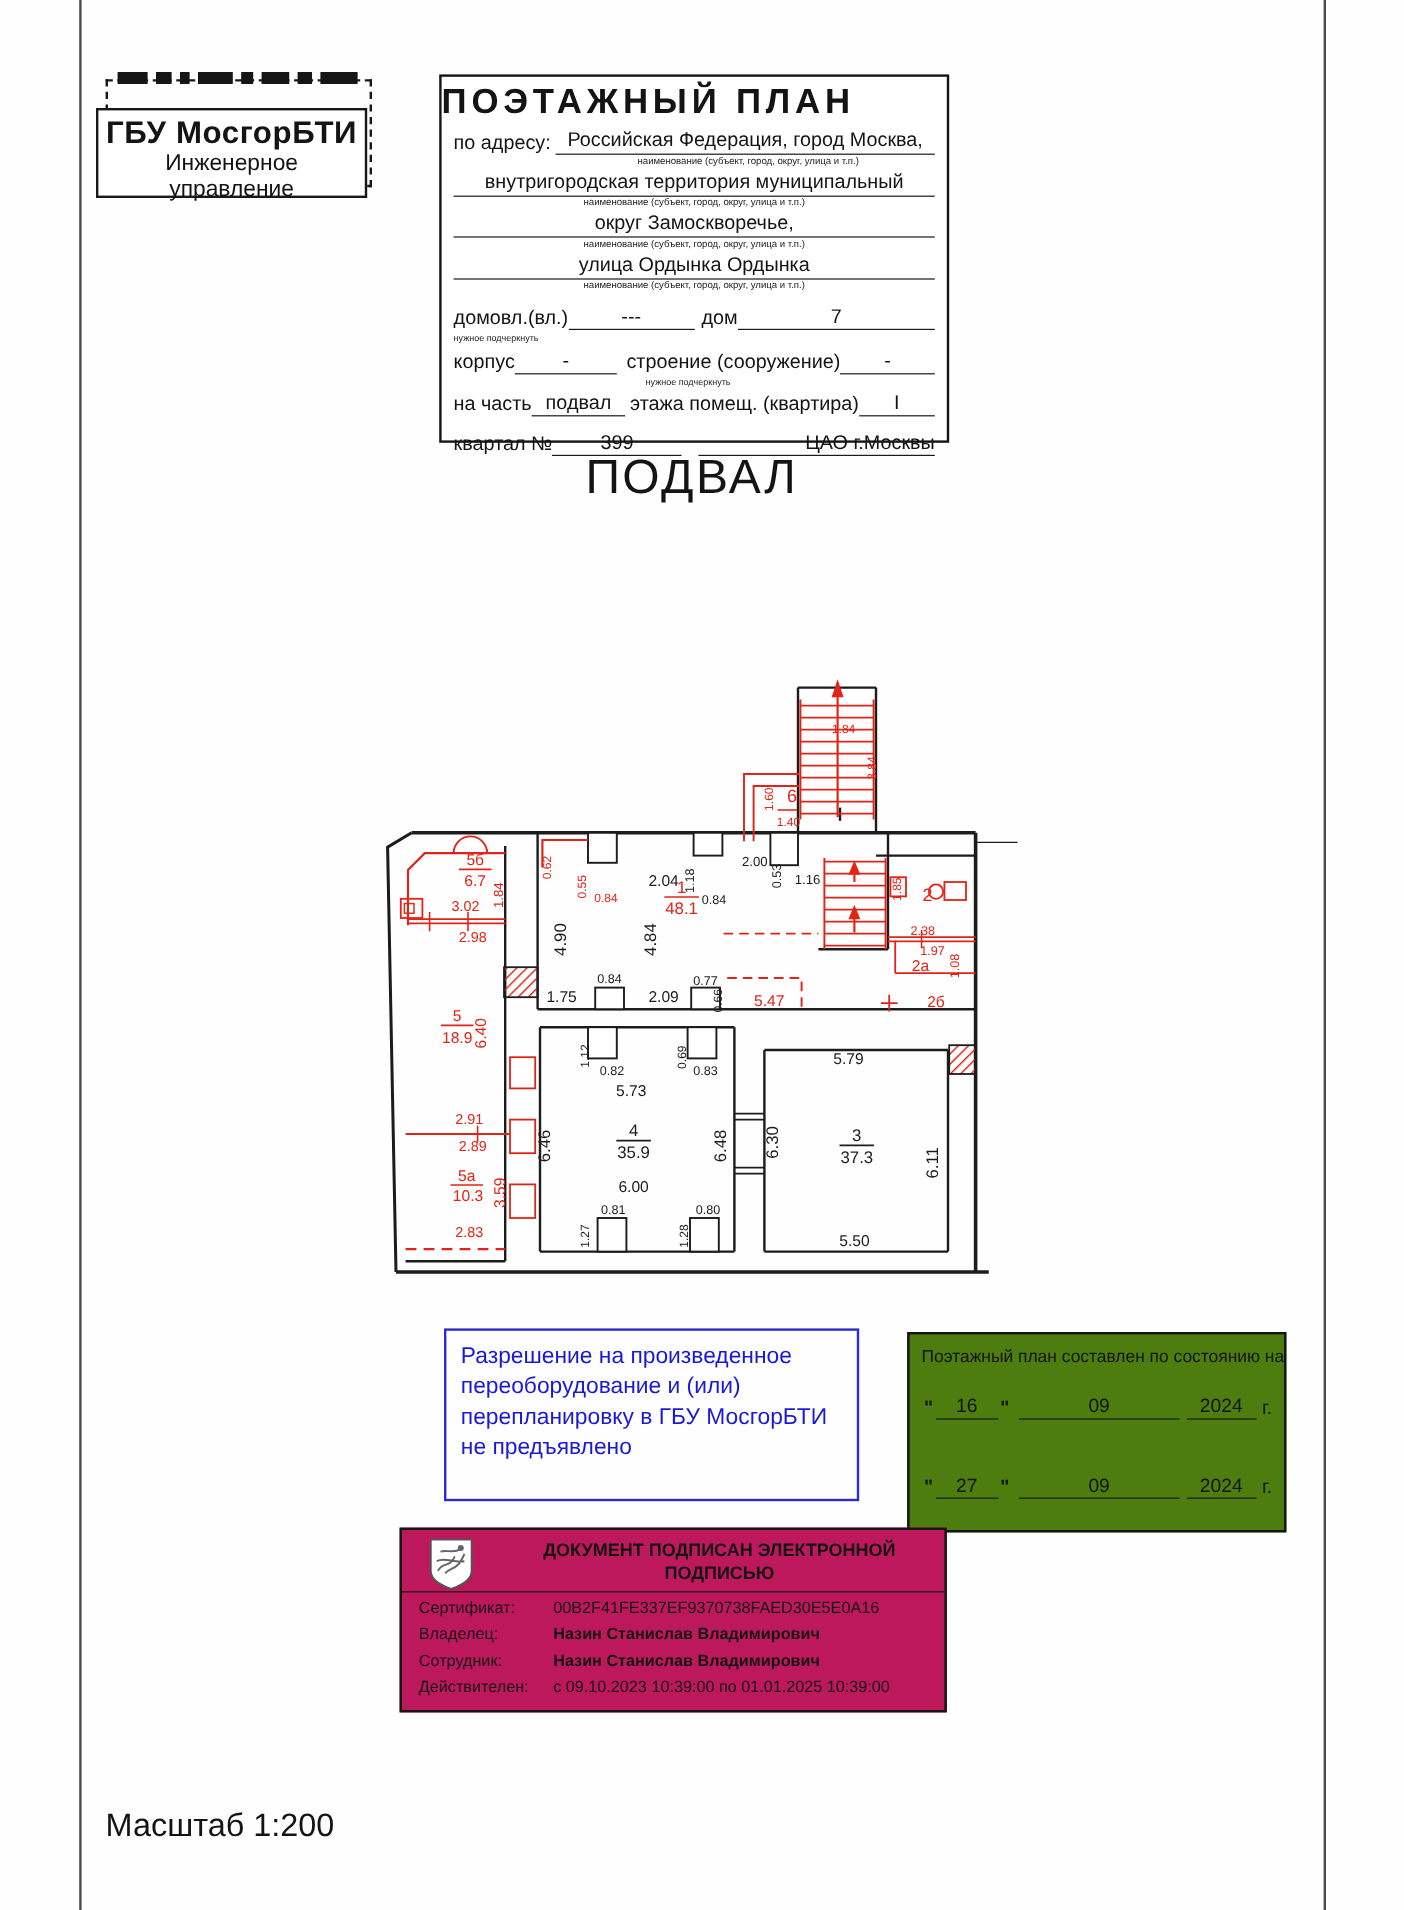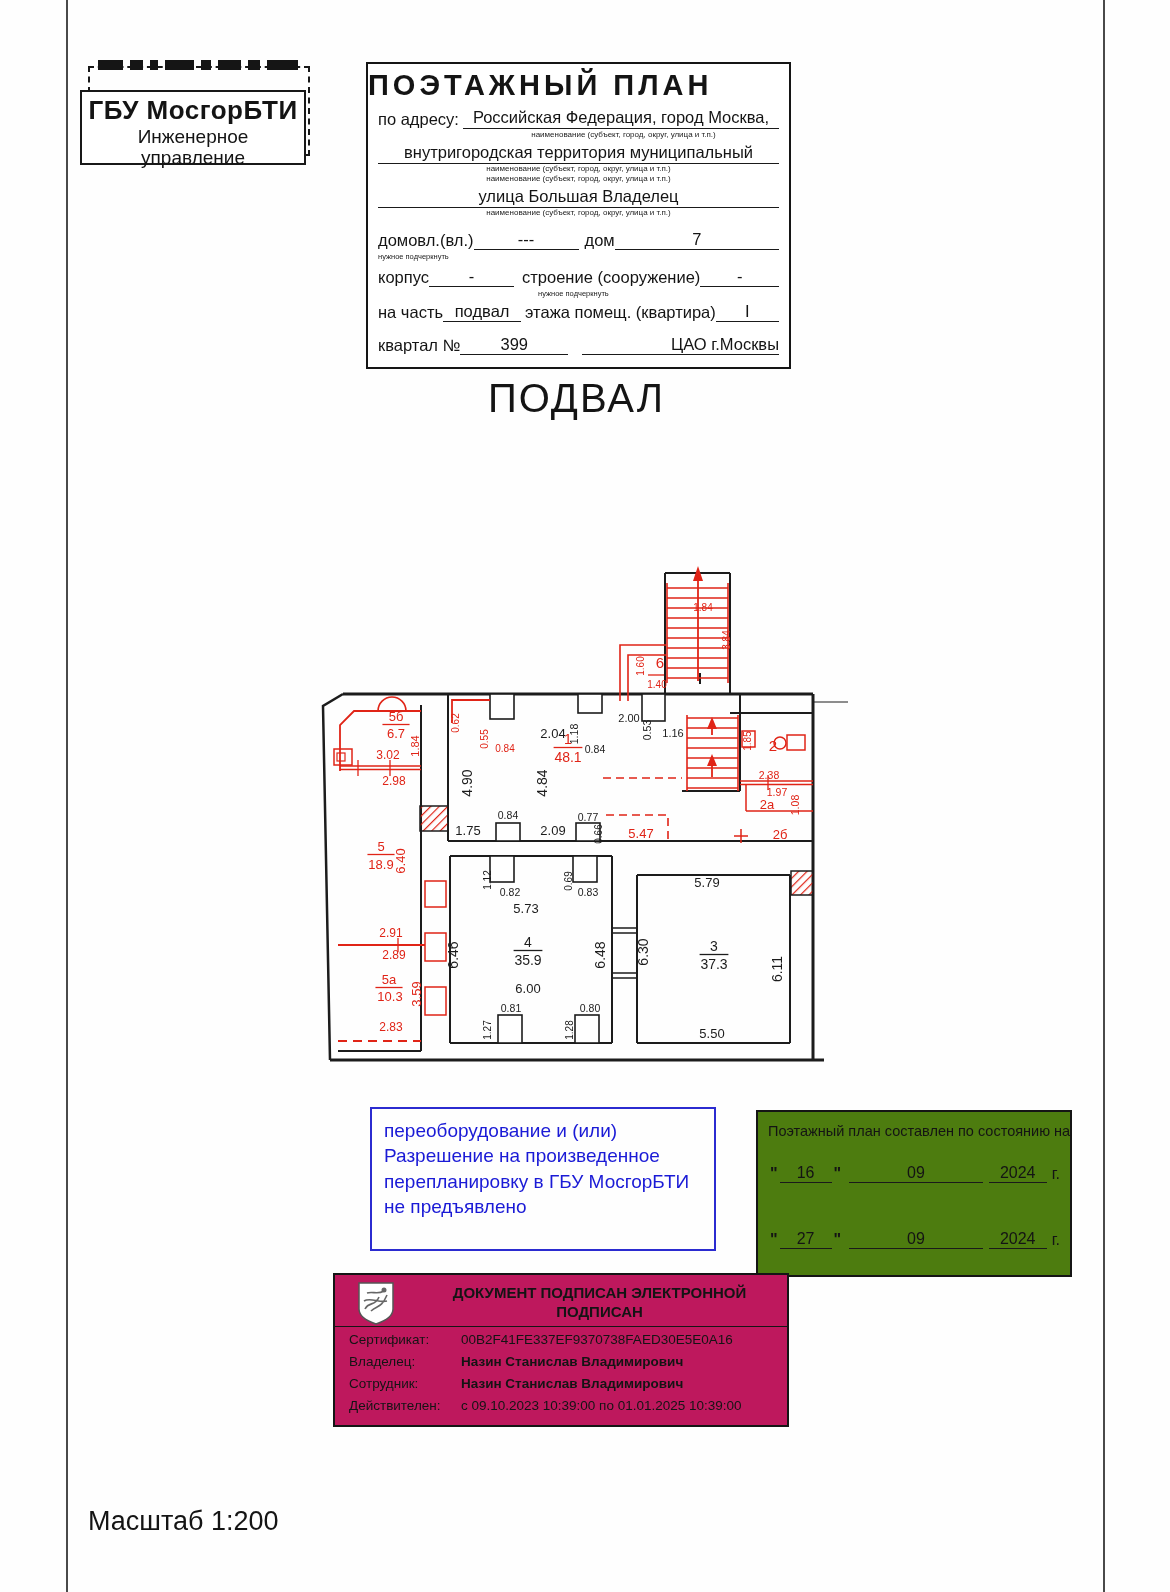--- a/index.html
+++ b/index.html
@@ -91,6 +91,9 @@
     </div>
     <div class="cap">наименование (субъект, город, округ, улица и т.п.)</div>
 
+    <div class="arow" style="margin-top:4px;">
+      <span class="uline">округ Замоскворечье,</span>
+    </div>
     <div class="cap">наименование (субъект, город, округ, улица и т.п.)</div>
 
     <div class="arow" style="margin-top:4px;">

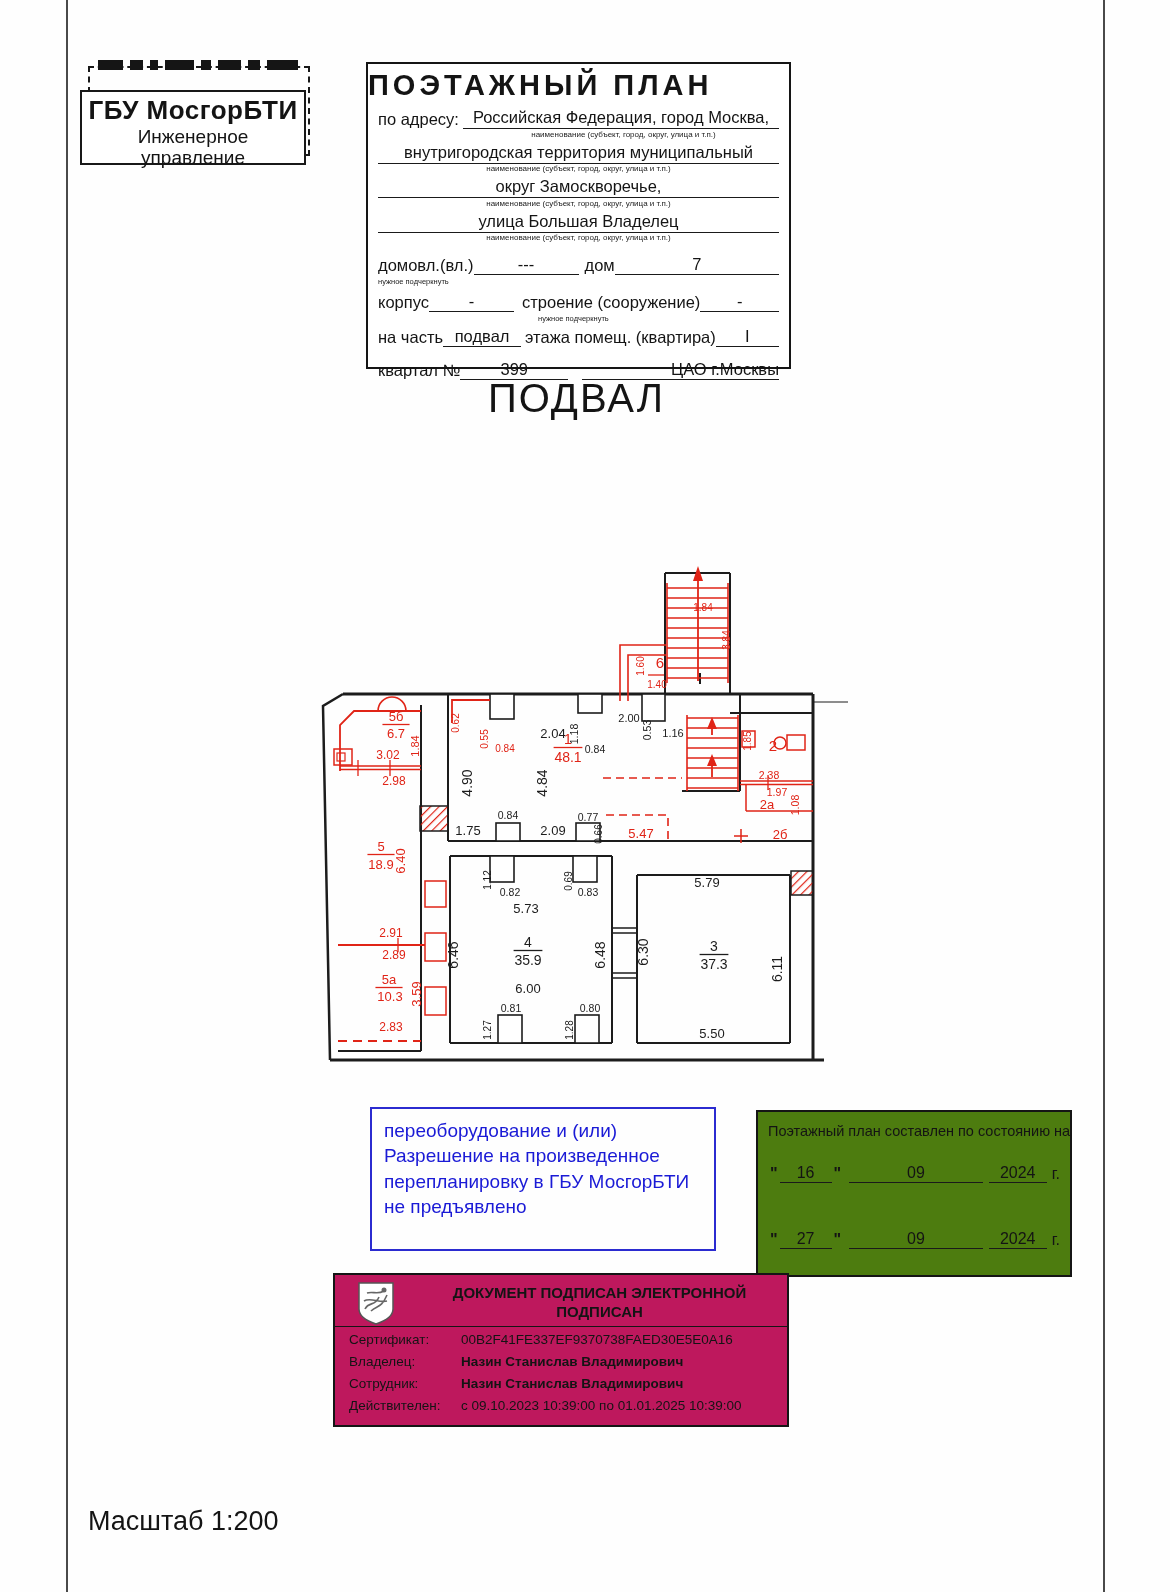--- a/index.html
+++ b/index.html
@@ -97,7 +97,7 @@
     <div class="cap">наименование (субъект, город, округ, улица и т.п.)</div>
 
     <div class="arow" style="margin-top:4px;">
-      <span class="uline">улица Большая Владелец</span>
+      <span class="uline">улица Ордынка Ордынка</span>
     </div>
     <div class="cap">наименование (субъект, город, округ, улица и т.п.)</div>
 

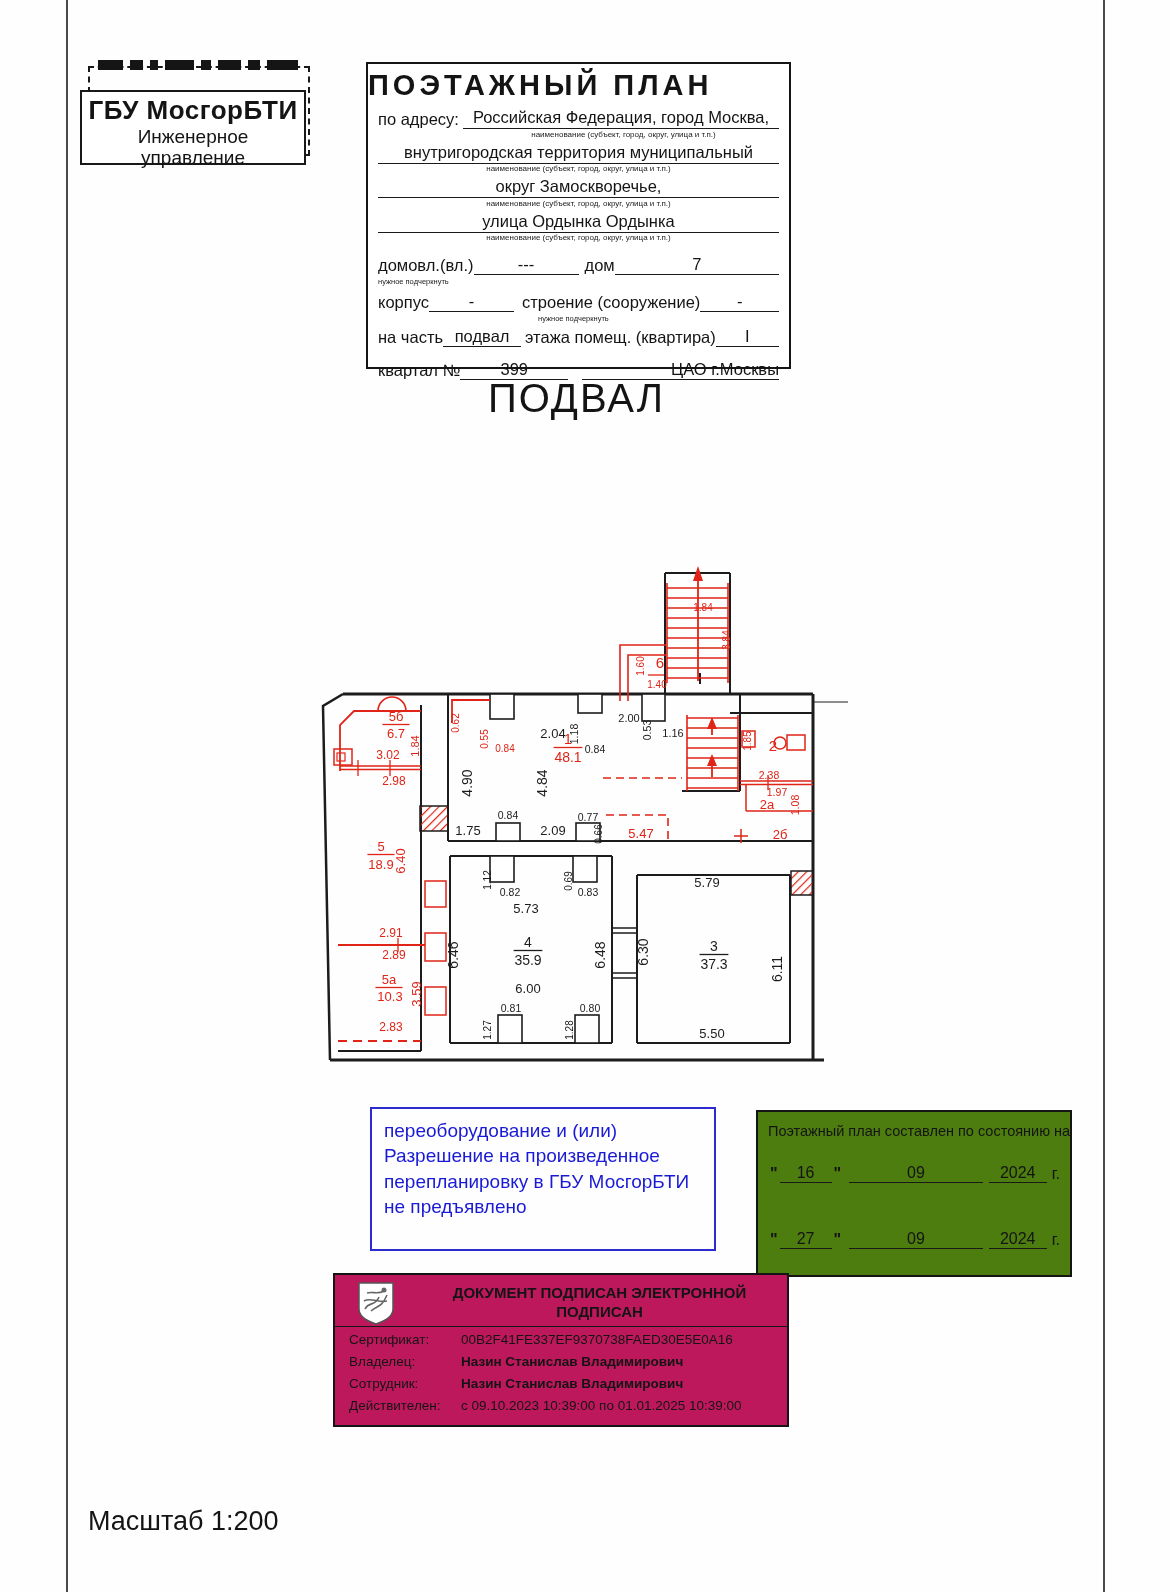--- a/index.html
+++ b/index.html
@@ -310,8 +310,8 @@
     </svg>
 
   <div class="perm">
+    <div>Разрешение на произведенное</div>
     <div>переоборудование и (или)</div>
-    <div>Разрешение на произведенное</div>
     <div>перепланировку в ГБУ МосгорБТИ</div>
     <div>не предъявлено</div>
   </div>

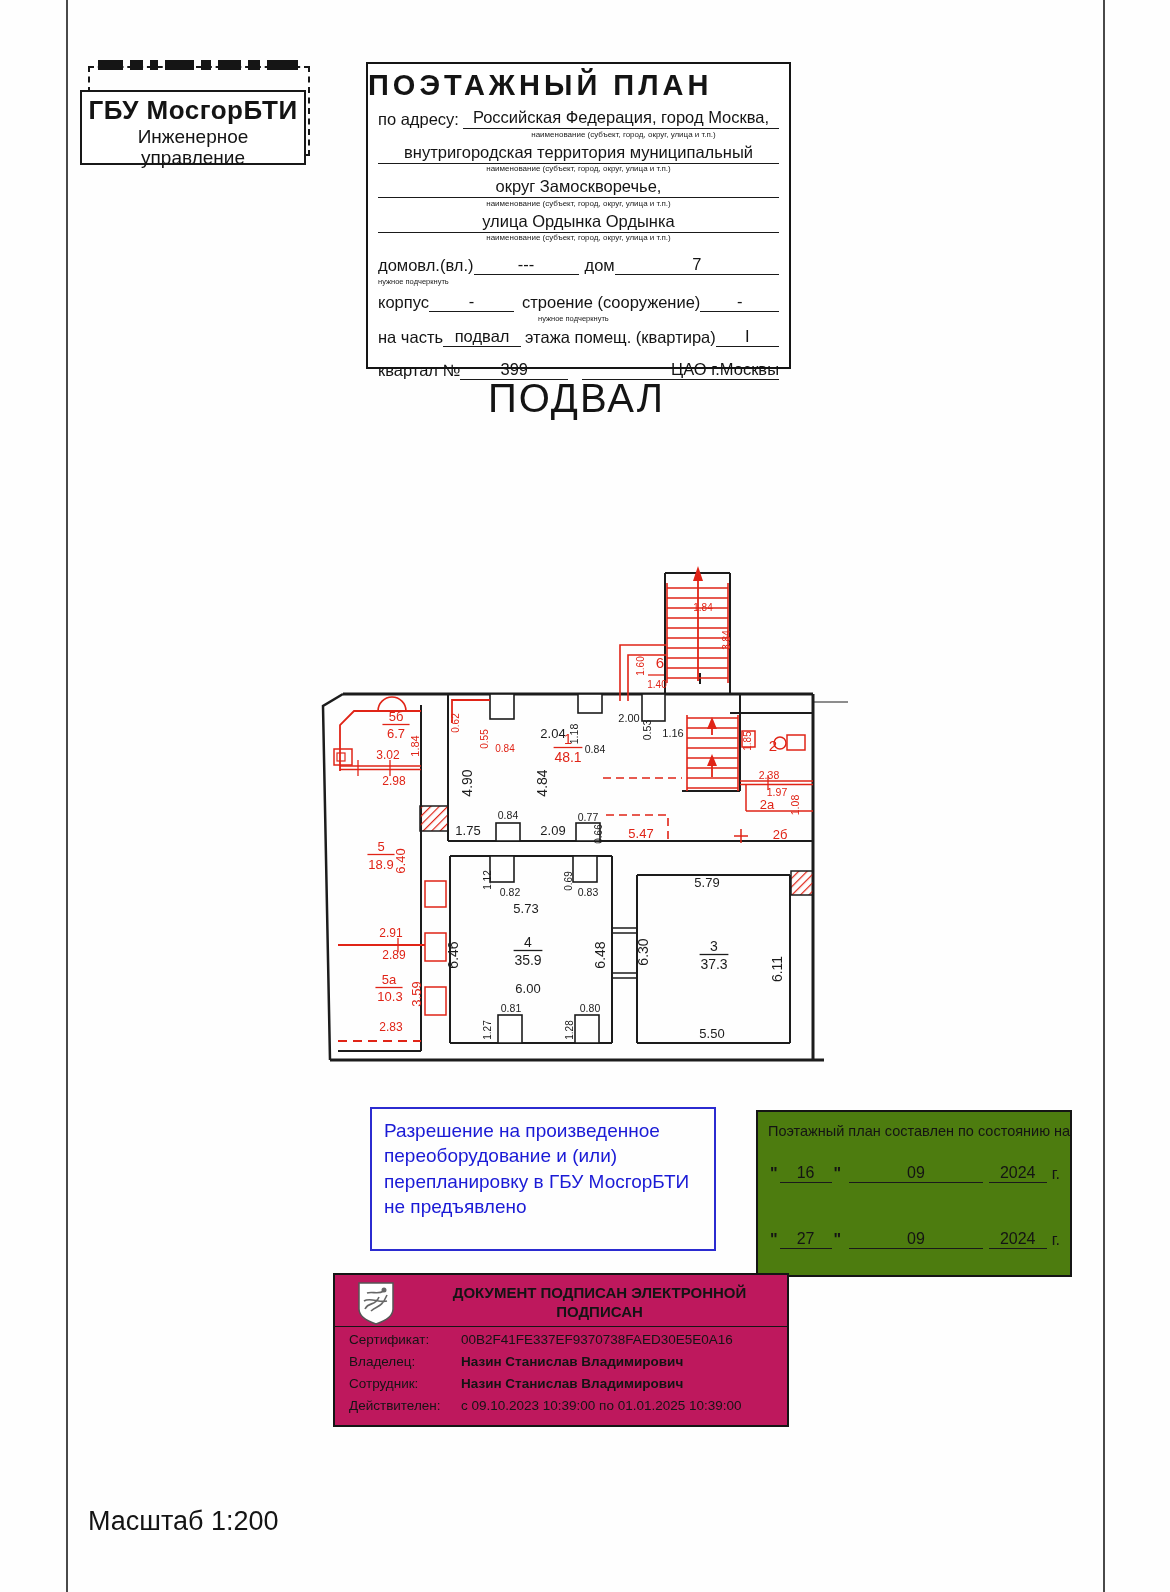--- a/index.html
+++ b/index.html
@@ -344,7 +344,7 @@
     </svg>
     <div class="sig-title">
       <div>ДОКУМЕНТ ПОДПИСАН ЭЛЕКТРОННОЙ</div>
-      <div>ПОДПИСАН</div>
+      <div>ПОДПИСЬЮ</div>
     </div>
     <div class="sig-divider"></div>
     <div class="sig-rows">

